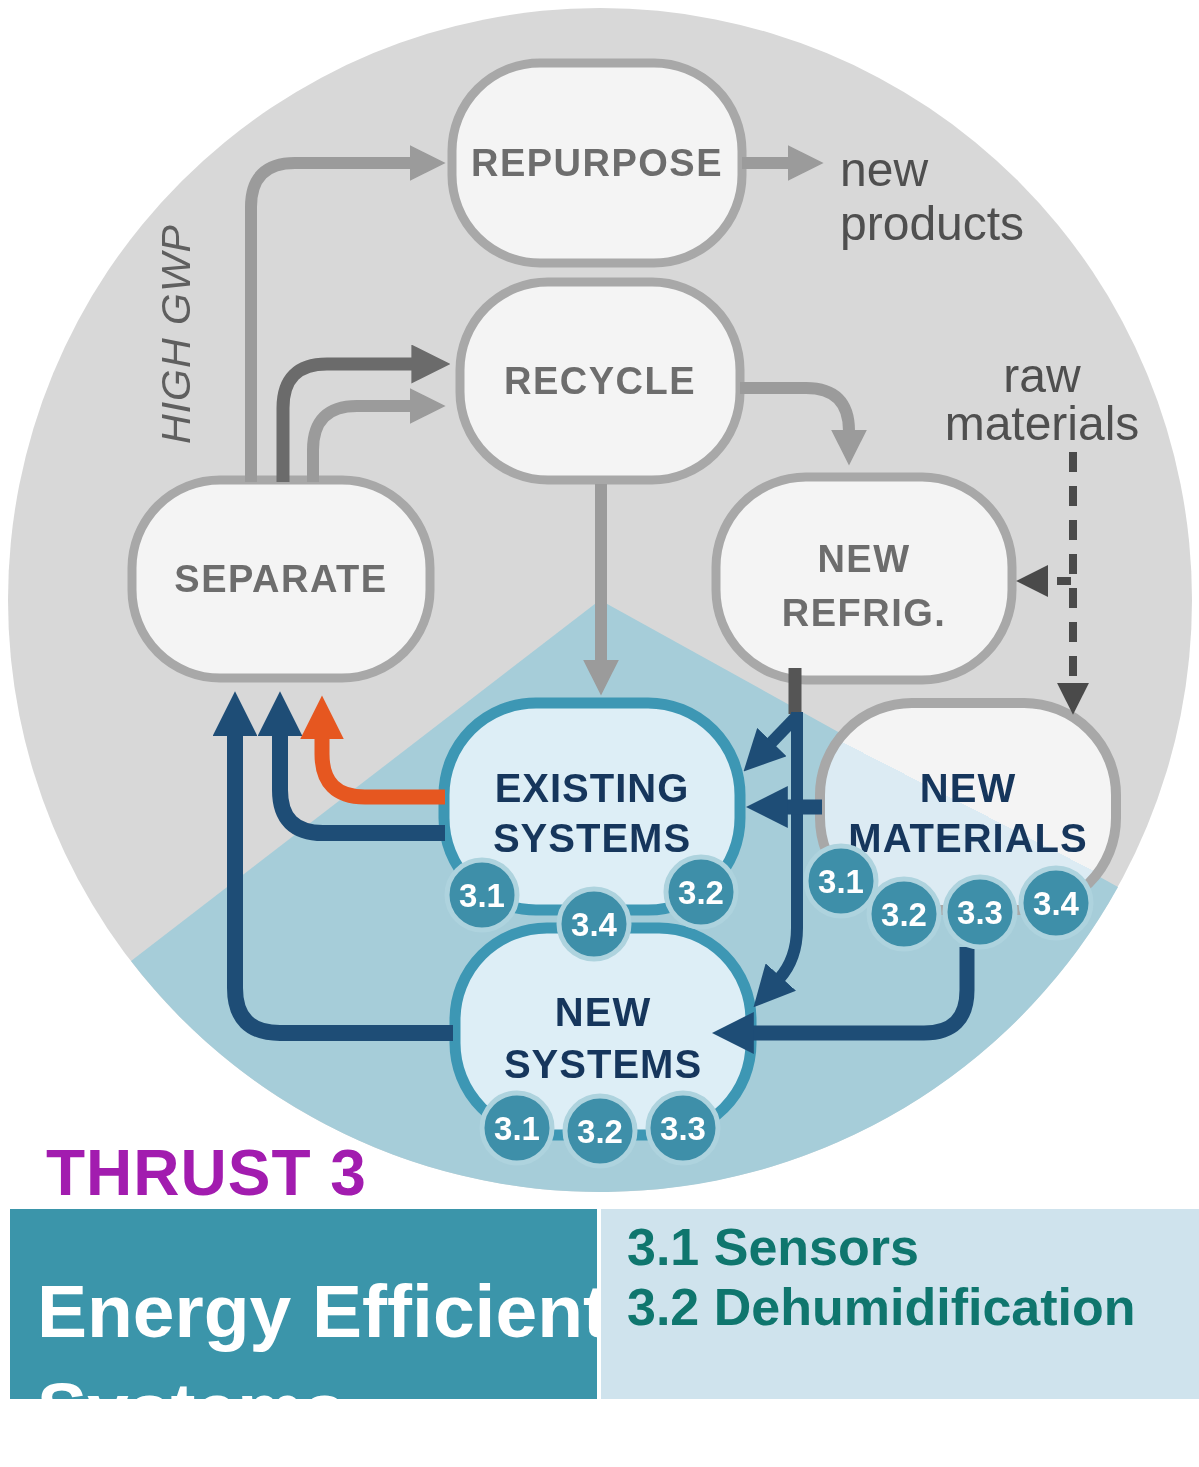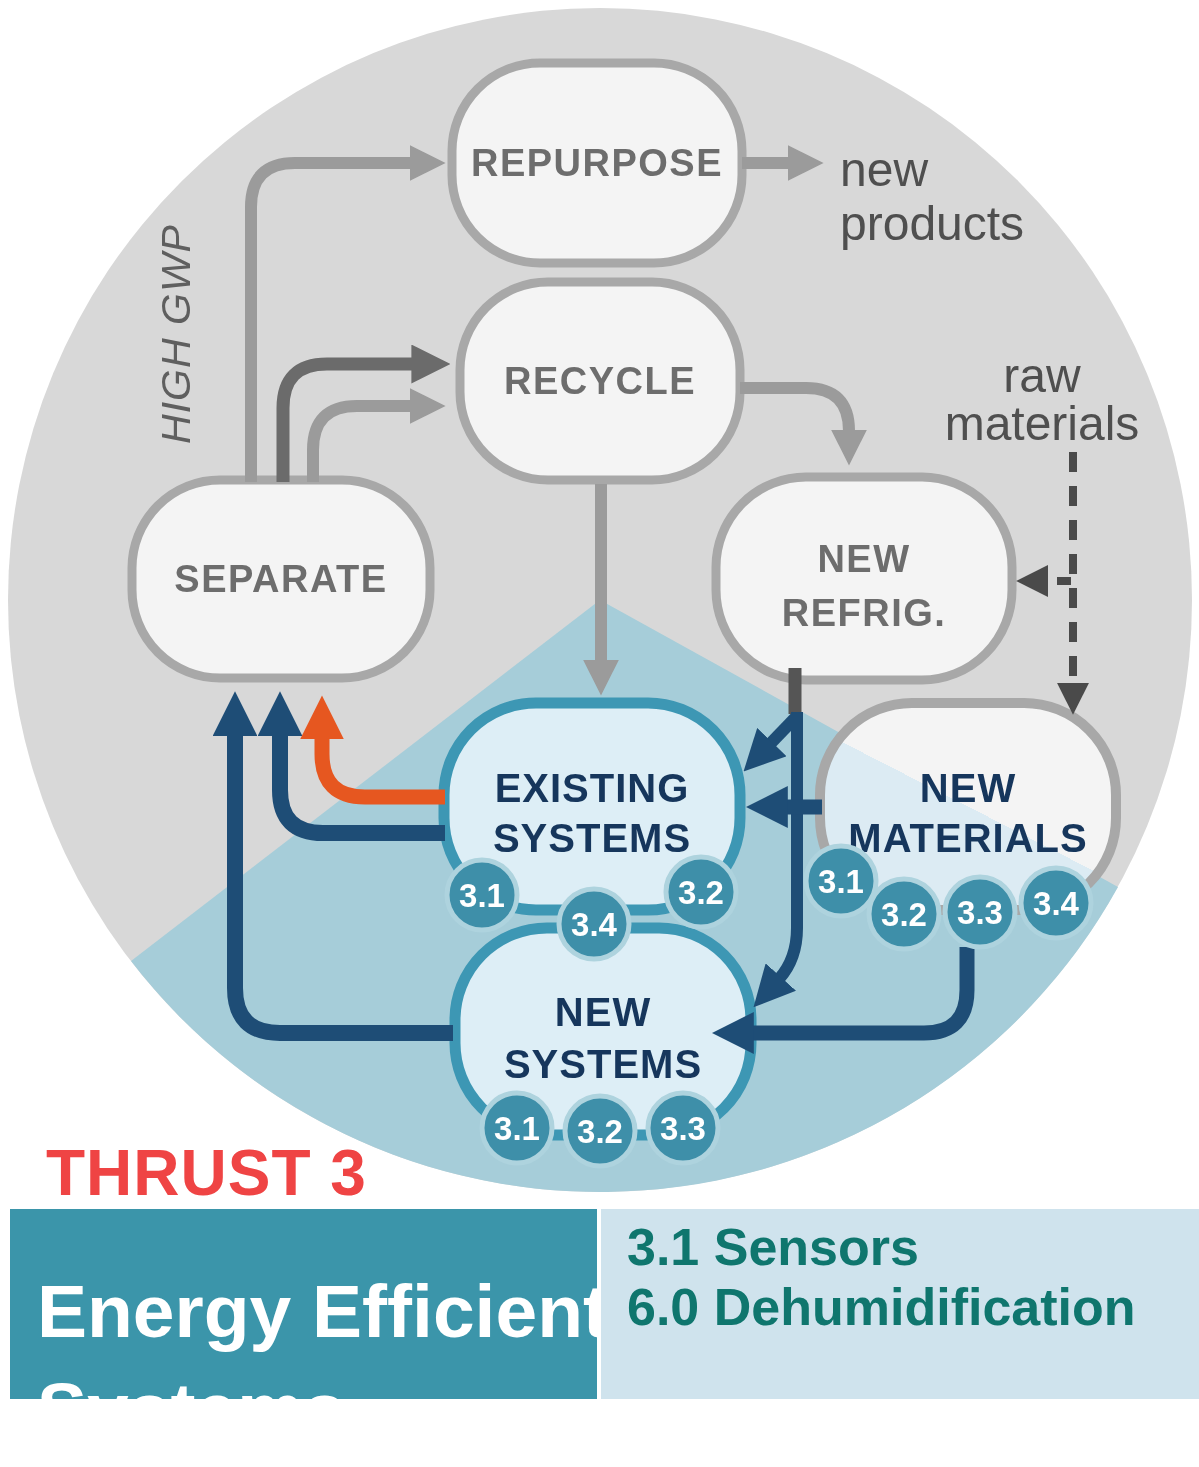--- a/index.html
+++ b/index.html
@@ -13,7 +13,7 @@
   .side-note{font-size:48px;fill:#4f4f4f;}
   .high-gwp{font-size:41px;font-style:italic;fill:#5f5f5f;letter-spacing:1px;}
   .thrust{position:absolute;left:46px;top:1136px;font-size:64px;font-weight:bold;
-          color:#ef4444;letter-spacing:1px;}
+          color:#a21caf;letter-spacing:1px;}
   .banner-teal{position:absolute;left:10px;top:1209px;width:587px;height:246px;background:#3b95aa;}
   .banner-title{position:absolute;left:27px;top:53px;color:#ffffff;font-weight:bold;
                 font-size:75px;line-height:98px;white-space:nowrap;}

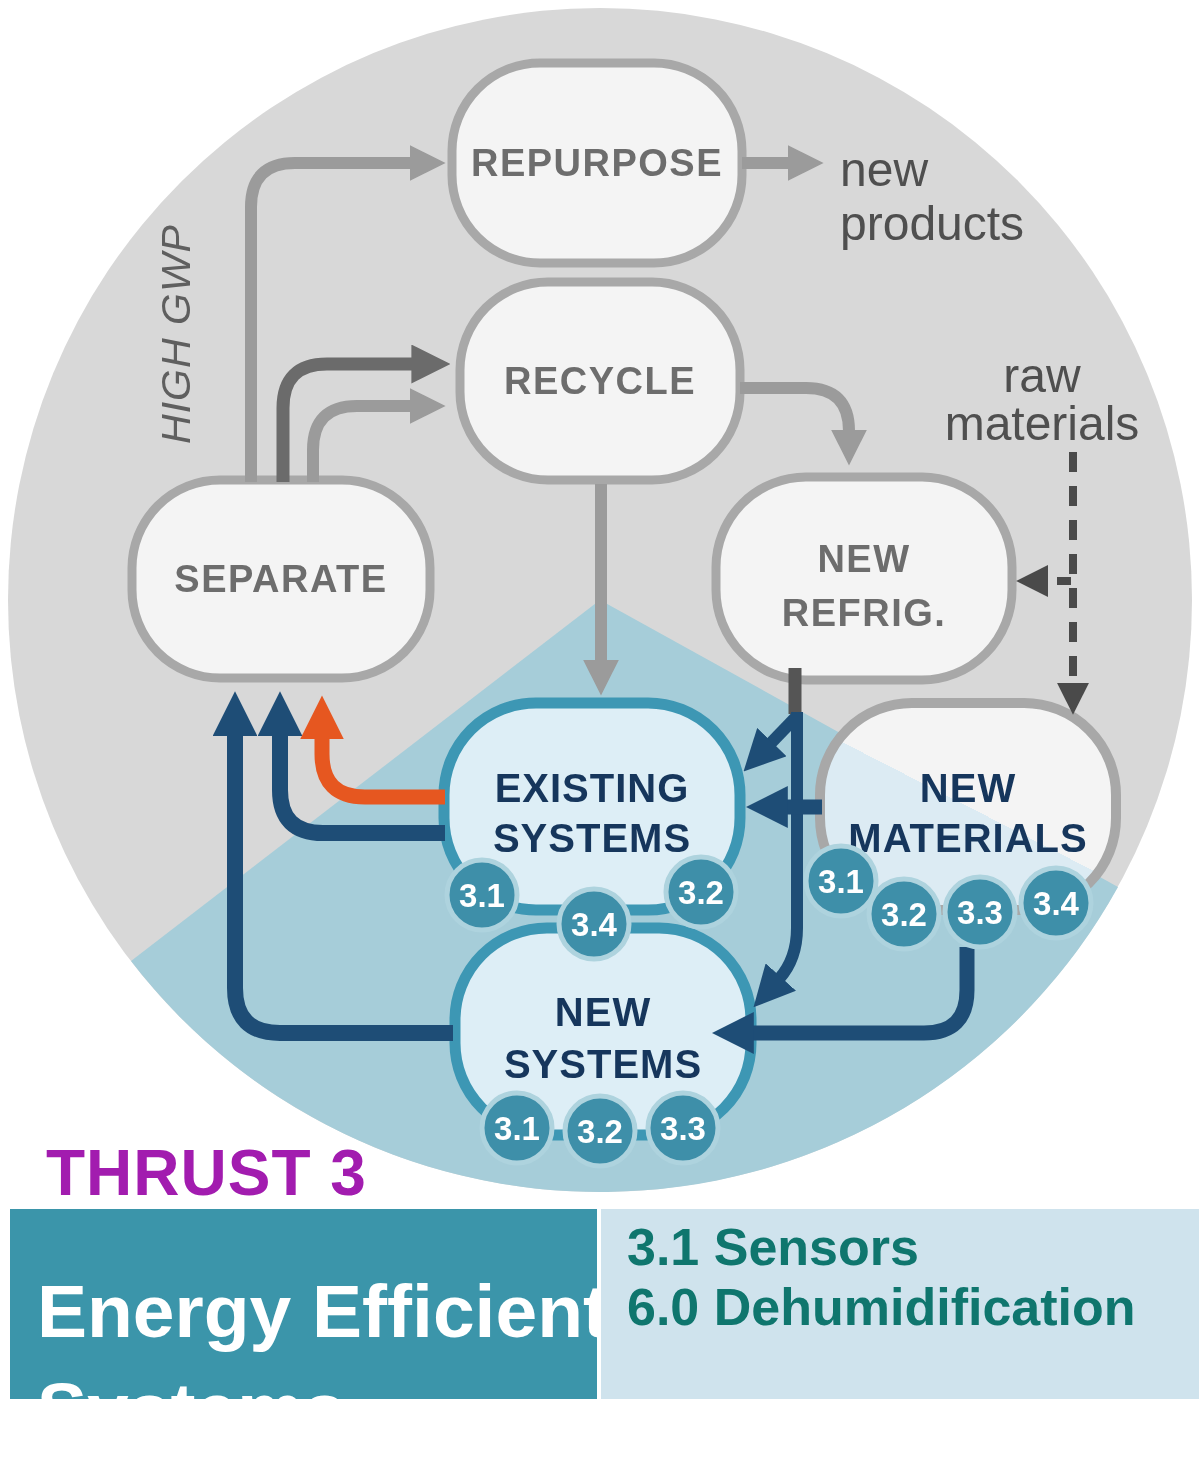--- a/index.html
+++ b/index.html
@@ -172,7 +172,7 @@
 <div class="banner-panel">
   <div class="panel-list">
     <div>3.1 Sensors</div>
-    <div>6.0 Dehumidification</div>
+    <div>3.2 Dehumidification</div>
   </div>
 </div>
 

